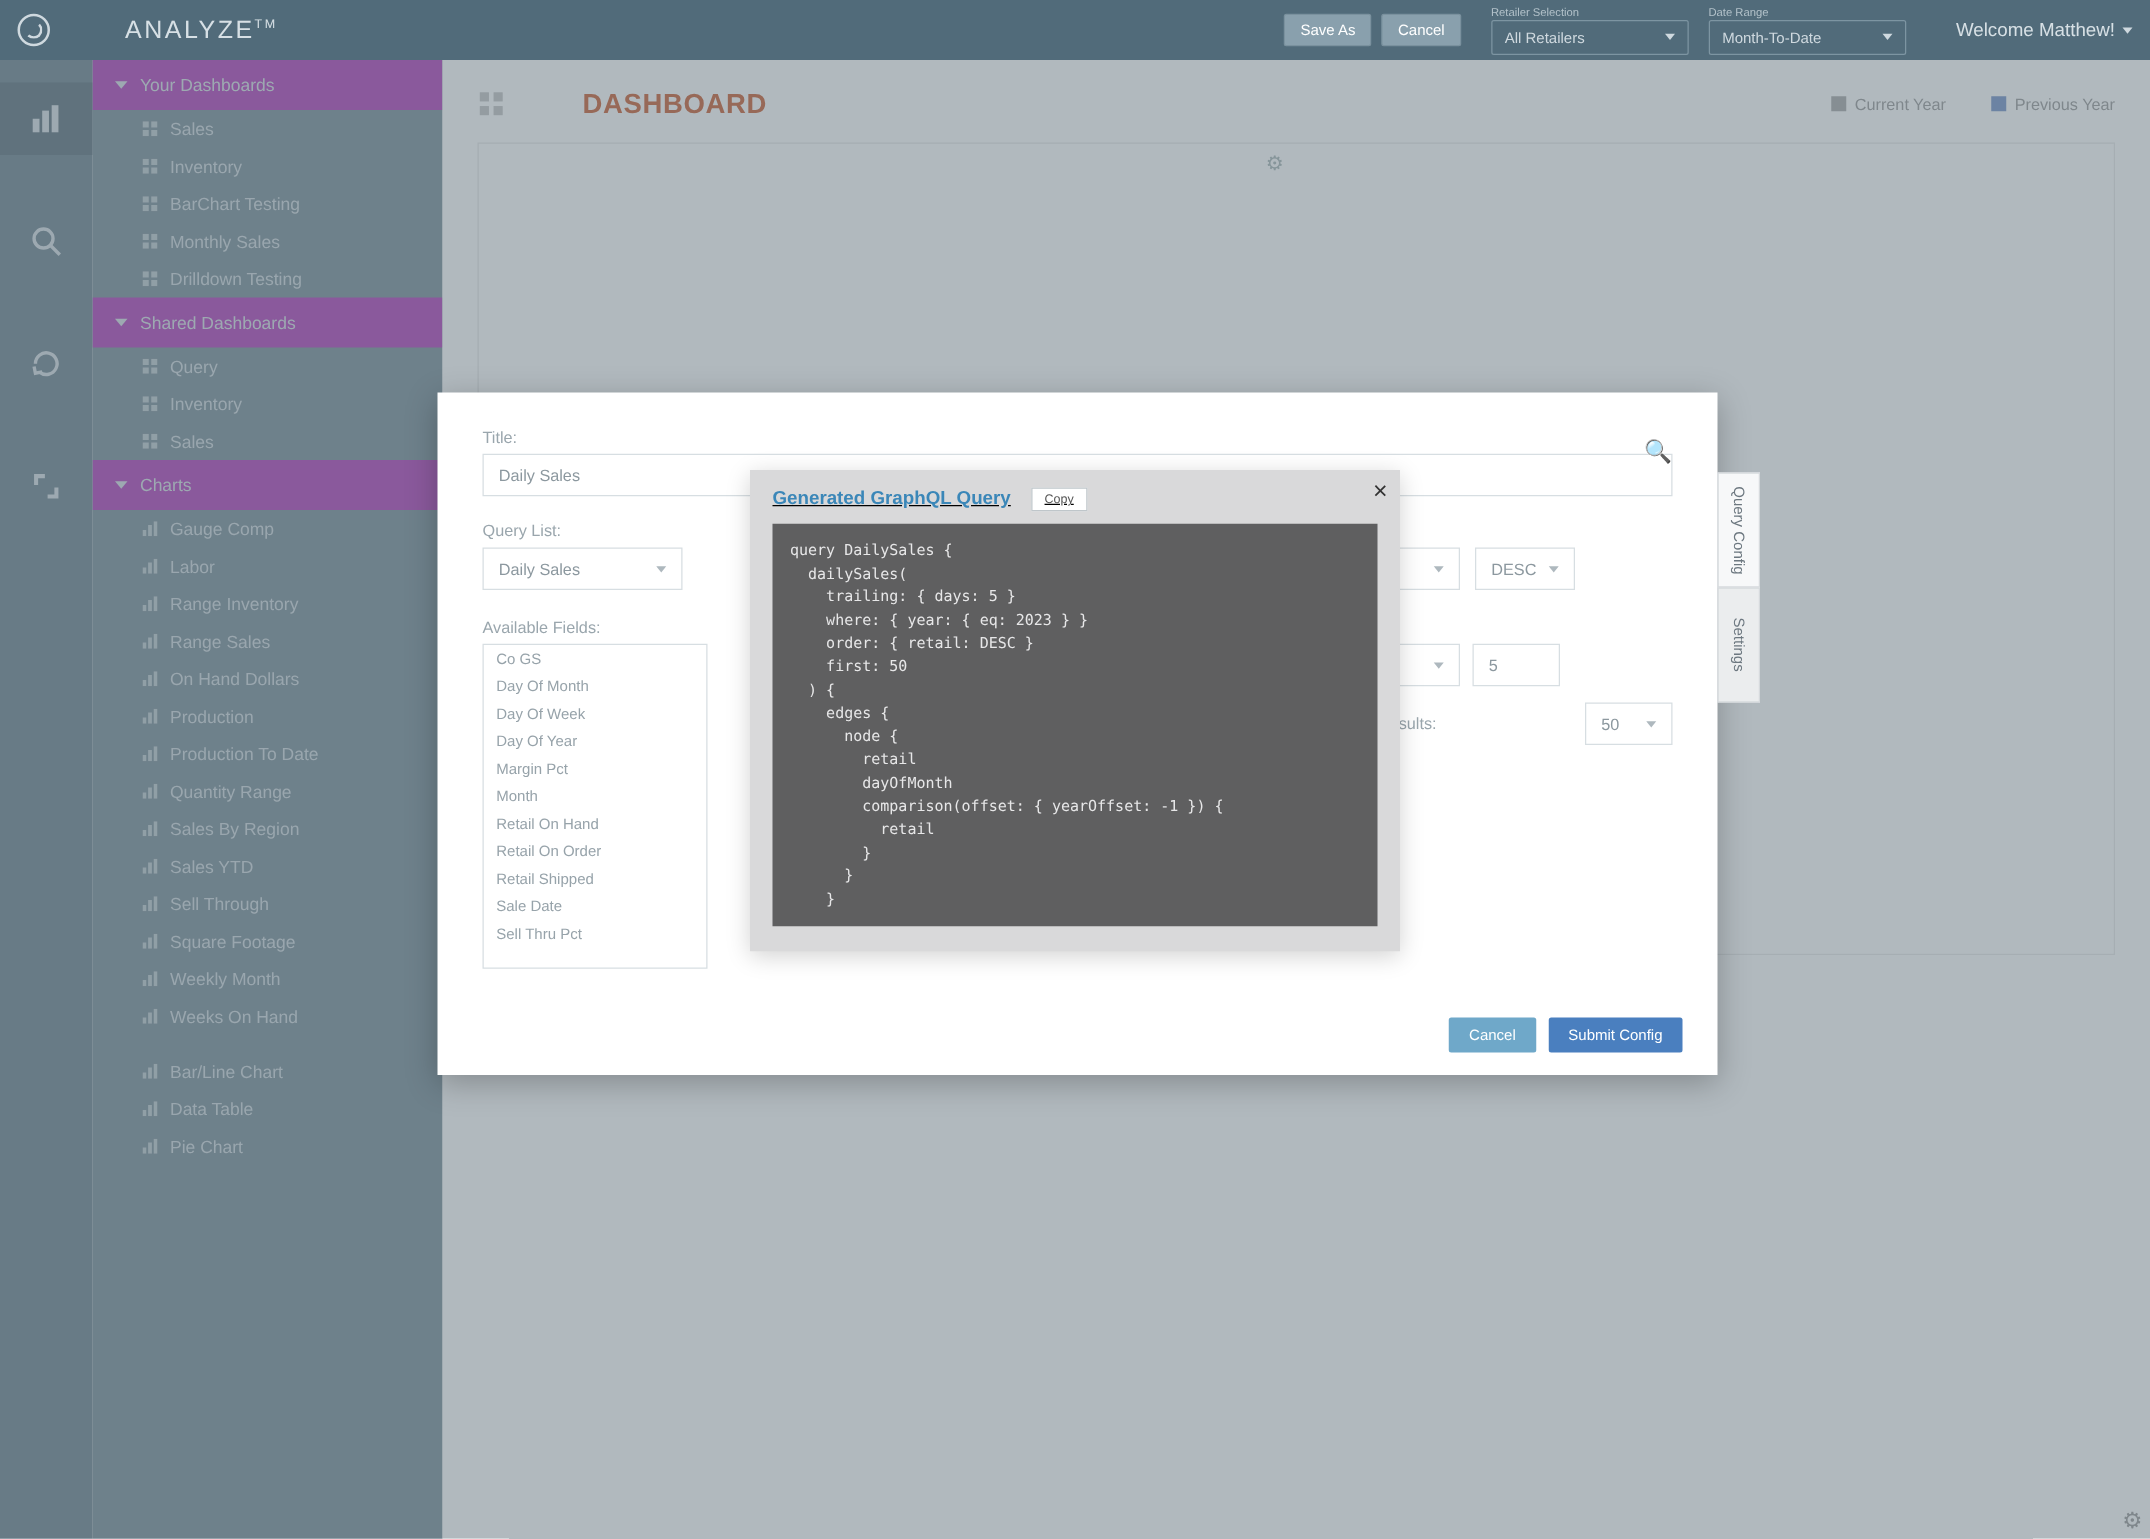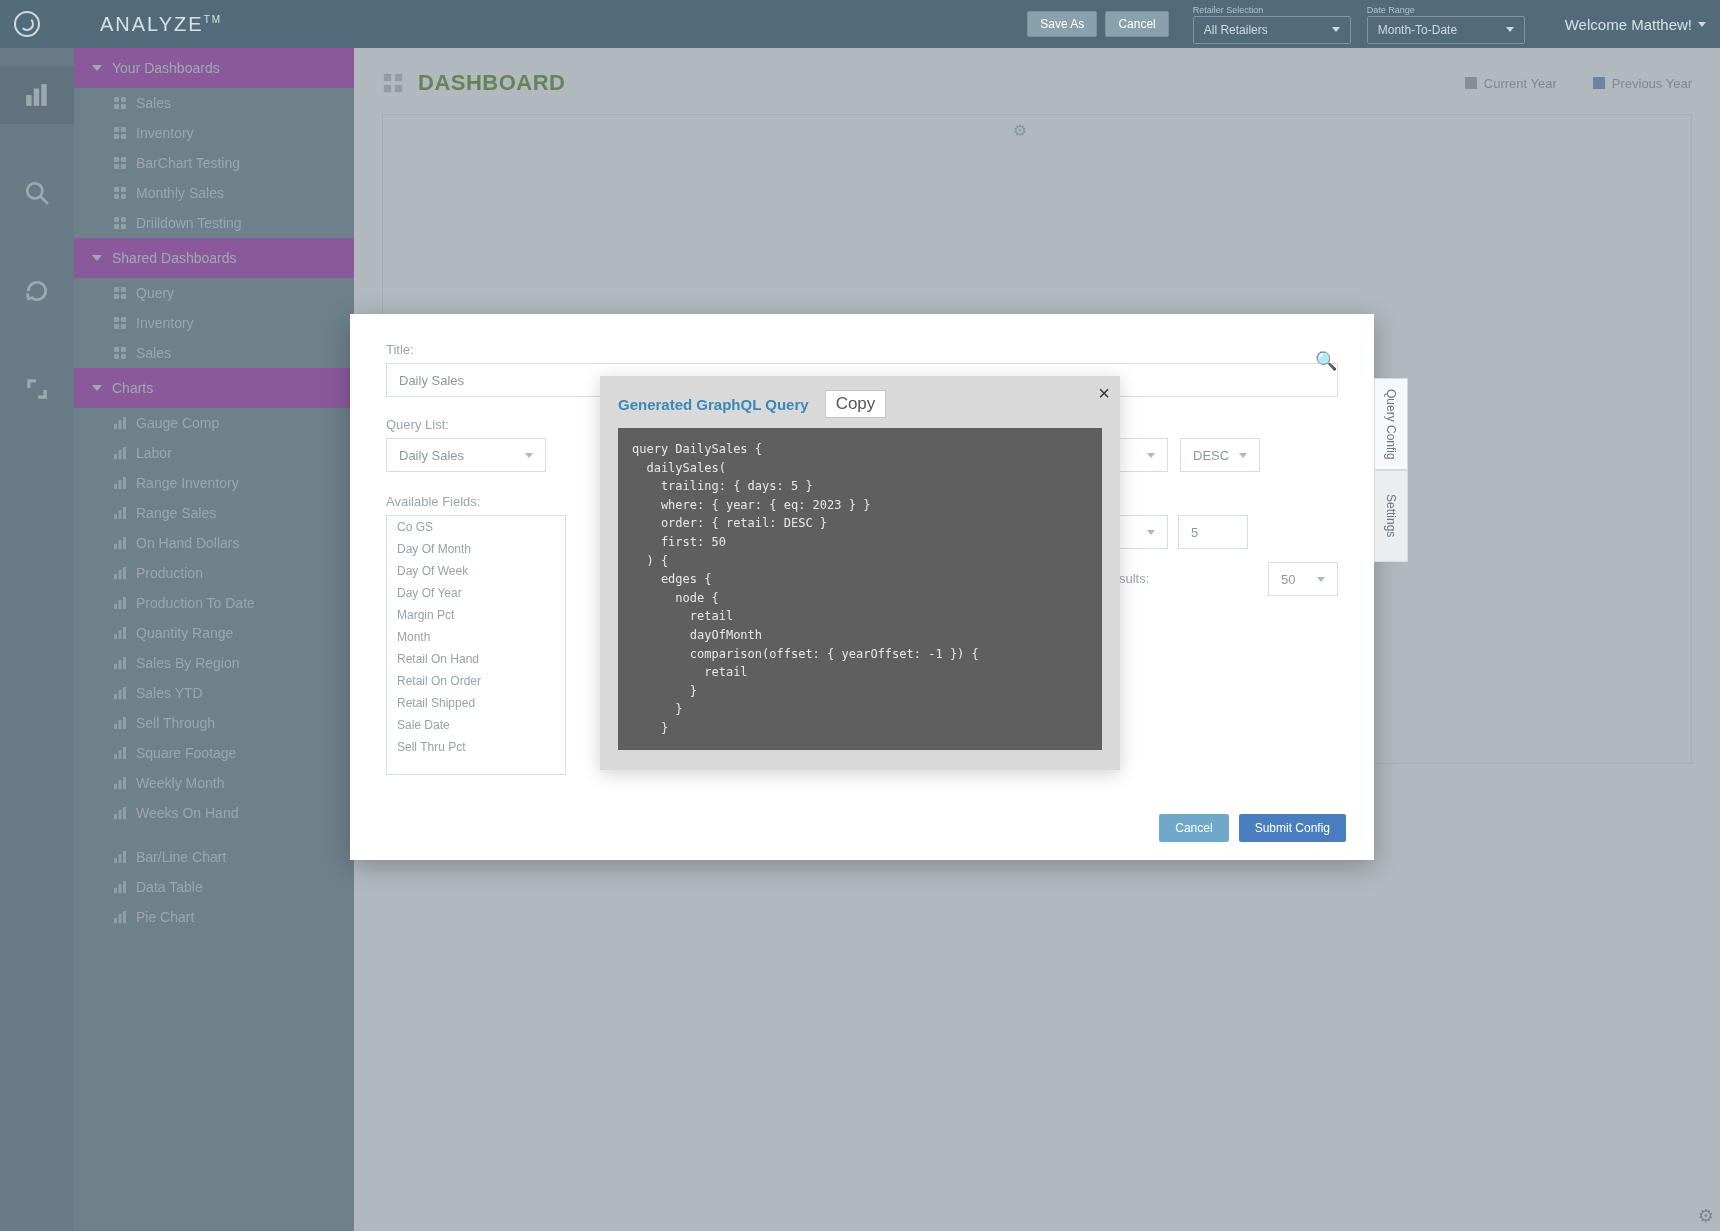--- a/index.html
+++ b/index.html
@@ -35,7 +35,7 @@
 .main { flex: 1; background: #fff; position: relative; padding: 22px 28px; }
 .main-head { display: flex; align-items: center; gap: 14px; }
 .main-head-icon { width: 22px; height: 22px; }
-.main-title { font-size: 22px; font-weight: 600; color: #4d7c0f; letter-spacing: .5px; }
+.main-title { font-size: 22px; font-weight: 600; color: #c2410c; letter-spacing: .5px; margin-left: 48px; }
 .legend { margin-left: auto; display: flex; gap: 36px; font-size: 13px; }
 .legend-item { display: flex; align-items: center; gap: 7px; color: #888; }
 .legend-sw { width: 12px; height: 12px; }

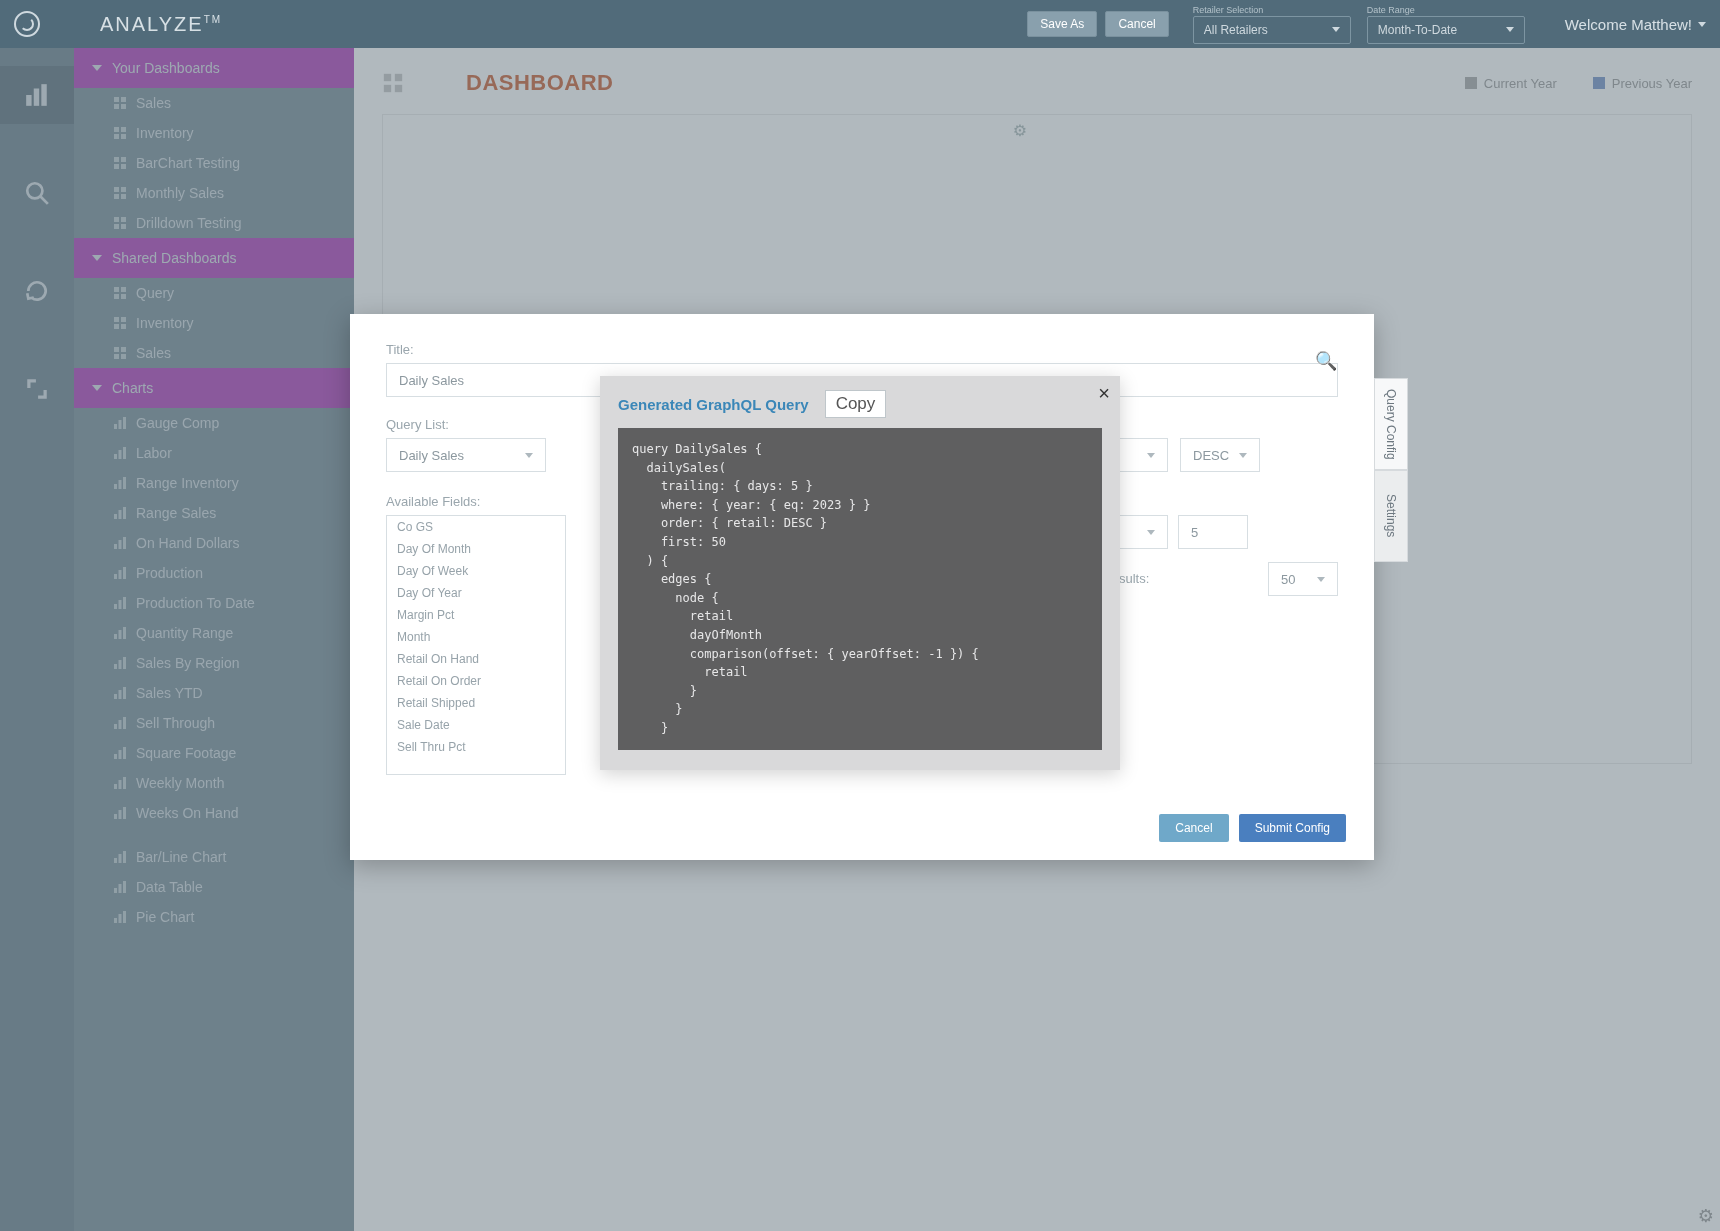--- a/index.html
+++ b/index.html
@@ -69,7 +69,7 @@
 
 .gql-popover { position: absolute; left: 600px; top: 328px; width: 520px; background: #d9d9da; z-index: 80; padding: 14px 18px 20px; box-shadow: 0 4px 18px rgba(0,0,0,.18); }
 .gql-close { position: absolute; right: 10px; top: 6px; font-size: 20px; color: #333; cursor: pointer; font-weight: 300; }
-.gql-head { display: flex; align-items: center; gap: 16px; margin-bottom: 10px; }
+.gql-head { display: flex; gap: 16px; margin-bottom: 10px; text-decoration: underline; }
 .gql-title { font-size: 15px; font-weight: 600; color: #3b87b8; }
 .gql-copy { background: #fff; border: 1px solid #bfc6ca; font-size: 17px; padding: 3px 10px; cursor: pointer; color: #555; }
 .gql-code { background: #5f5f60; color: #e7e7e8; font-family: "SFMono-Regular", Consolas, monospace; font-size: 12px; line-height: 1.55; padding: 12px 14px; white-space: pre; overflow-x: auto; }

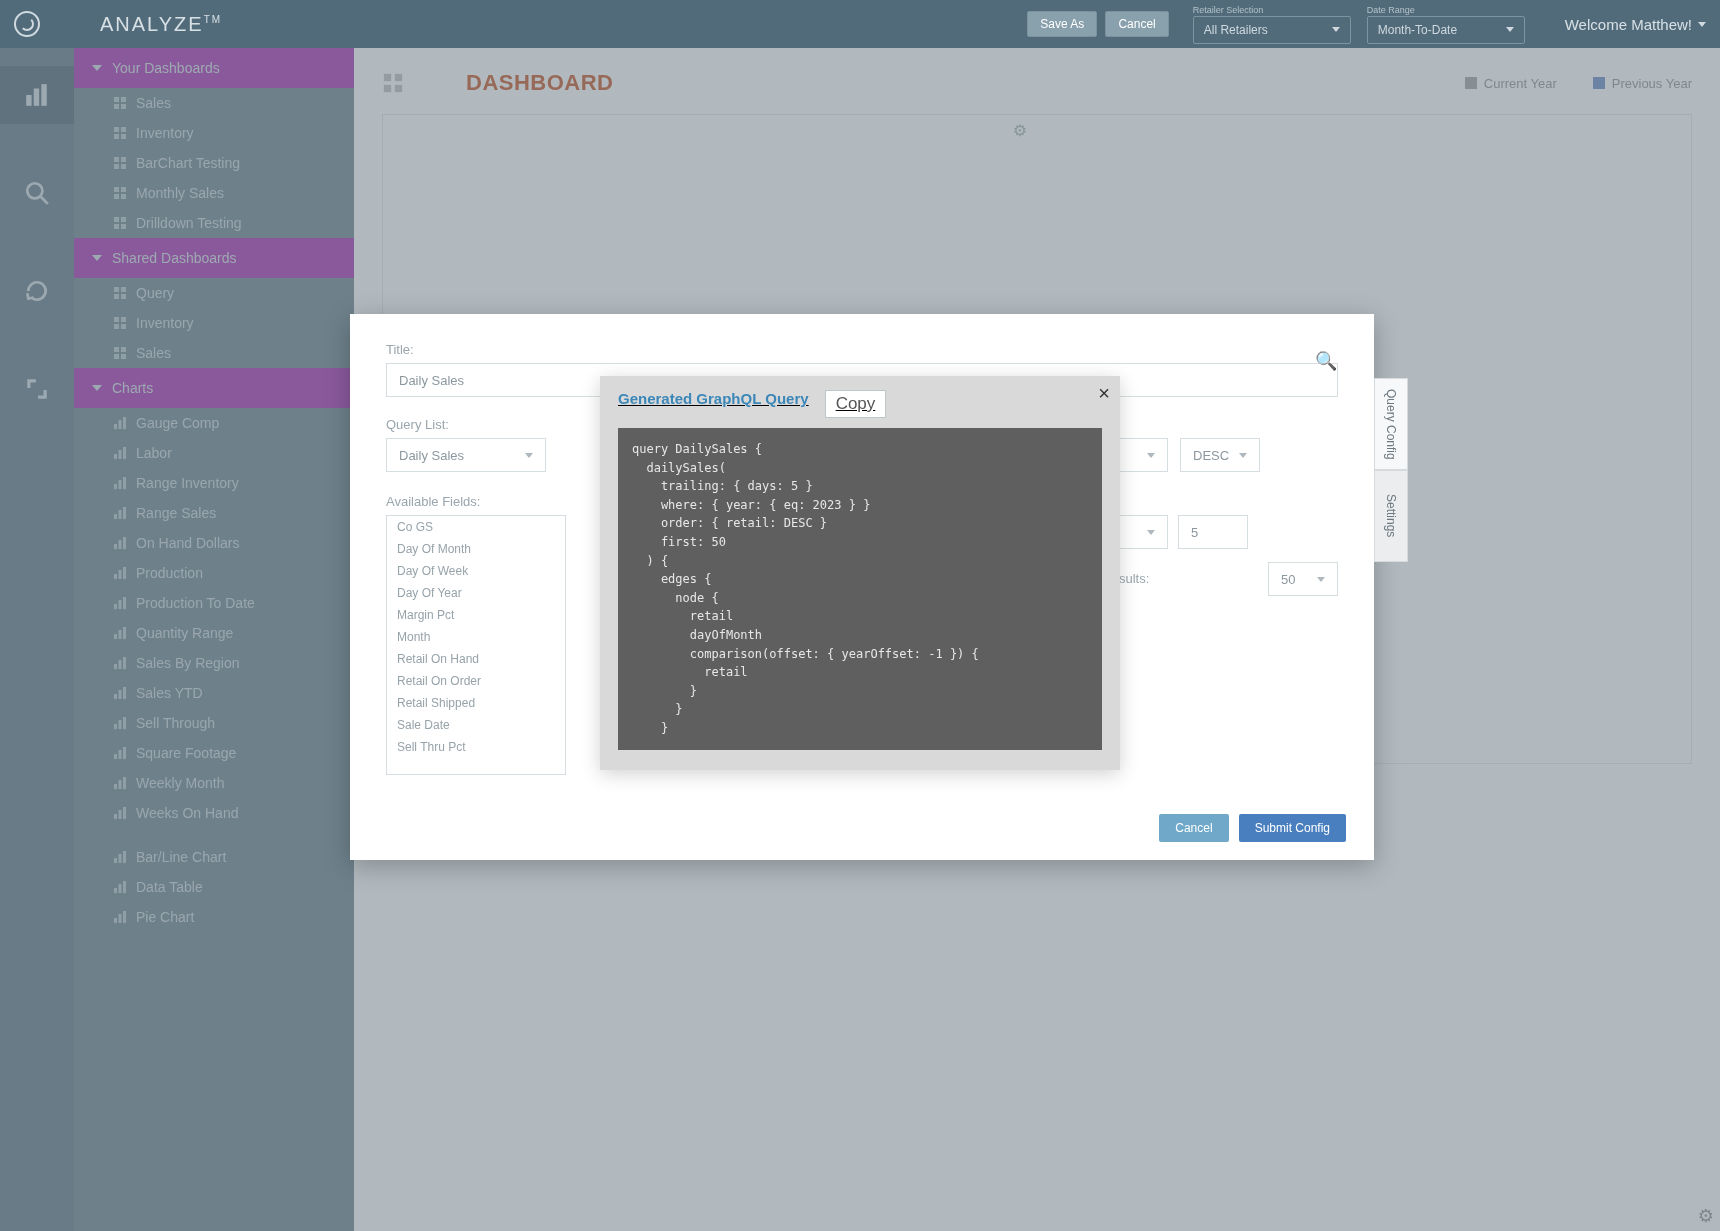--- a/index.html
+++ b/index.html
@@ -71,7 +71,7 @@
 .gql-close { position: absolute; right: 10px; top: 6px; font-size: 20px; color: #333; cursor: pointer; font-weight: 300; }
 .gql-head { display: flex; gap: 16px; margin-bottom: 10px; text-decoration: underline; }
 .gql-title { font-size: 15px; font-weight: 600; color: #3b87b8; }
-.gql-copy { background: #fff; border: 1px solid #bfc6ca; font-size: 17px; padding: 3px 10px; cursor: pointer; color: #555; }
+.gql-copy { background: #fff; border: 1px solid #bfc6ca; font-size: 10px; padding: 3px 10px; cursor: pointer; color: #555; }
 .gql-code { background: #5f5f60; color: #e7e7e8; font-family: "SFMono-Regular", Consolas, monospace; font-size: 12px; line-height: 1.55; padding: 12px 14px; white-space: pre; overflow-x: auto; }
 
 .bottom-gear { position: absolute; right: 6px; bottom: 4px; color: #888; font-size: 18px; z-index: 40; }

